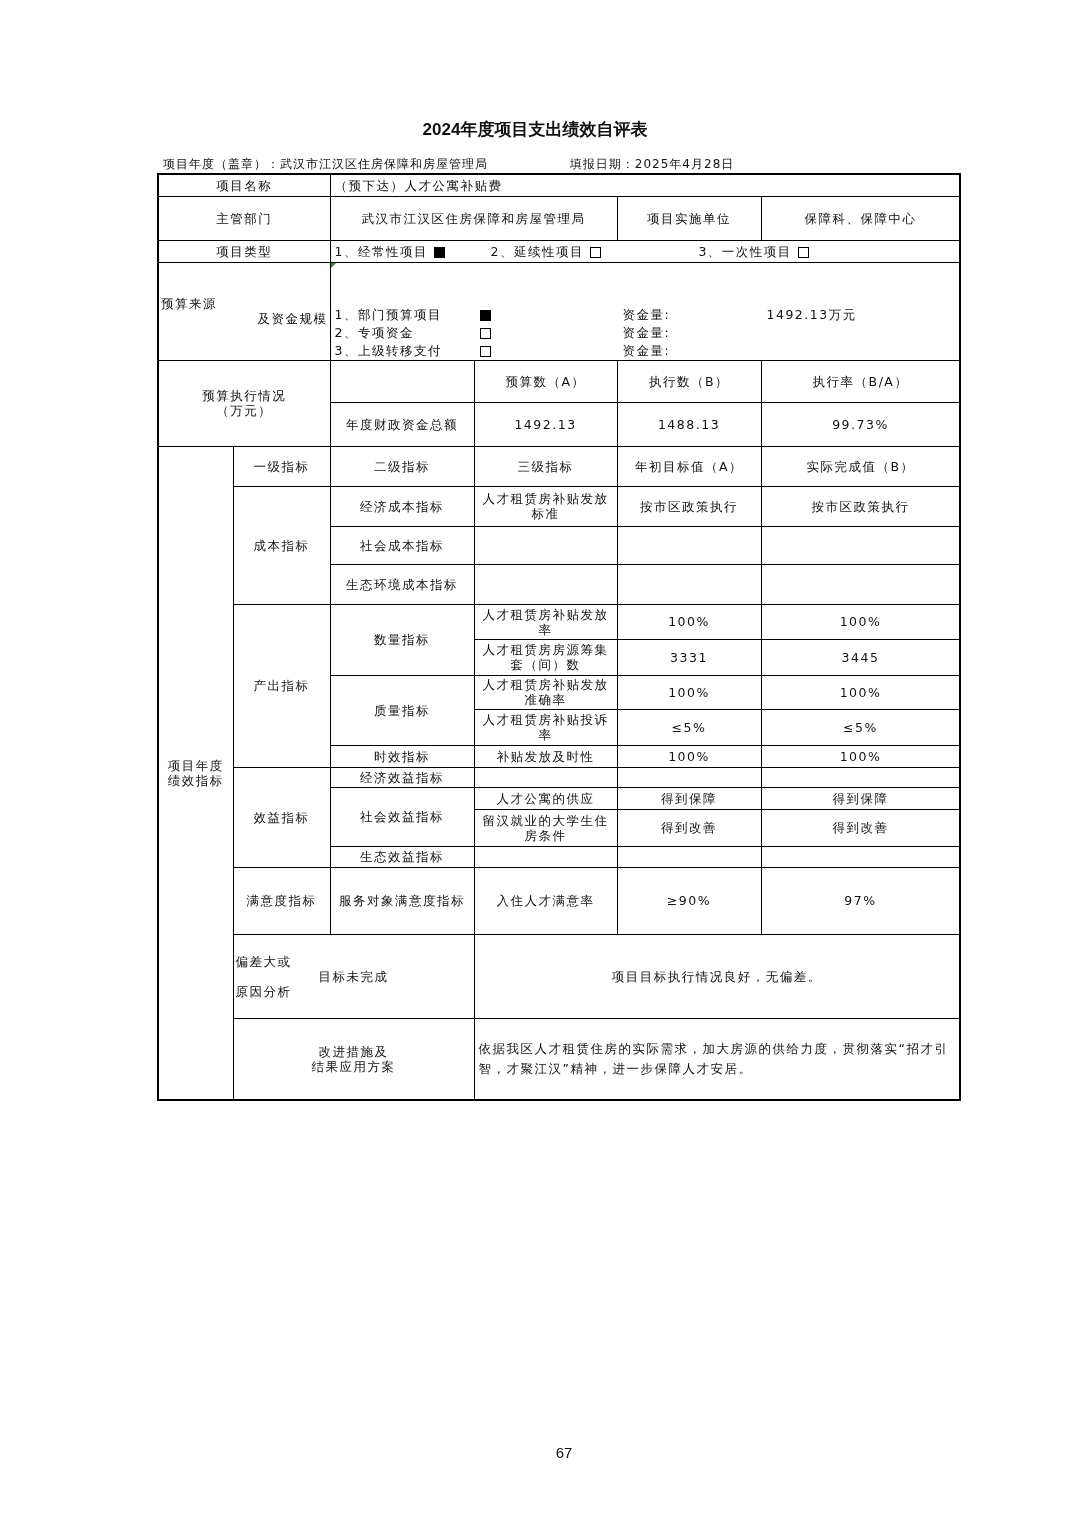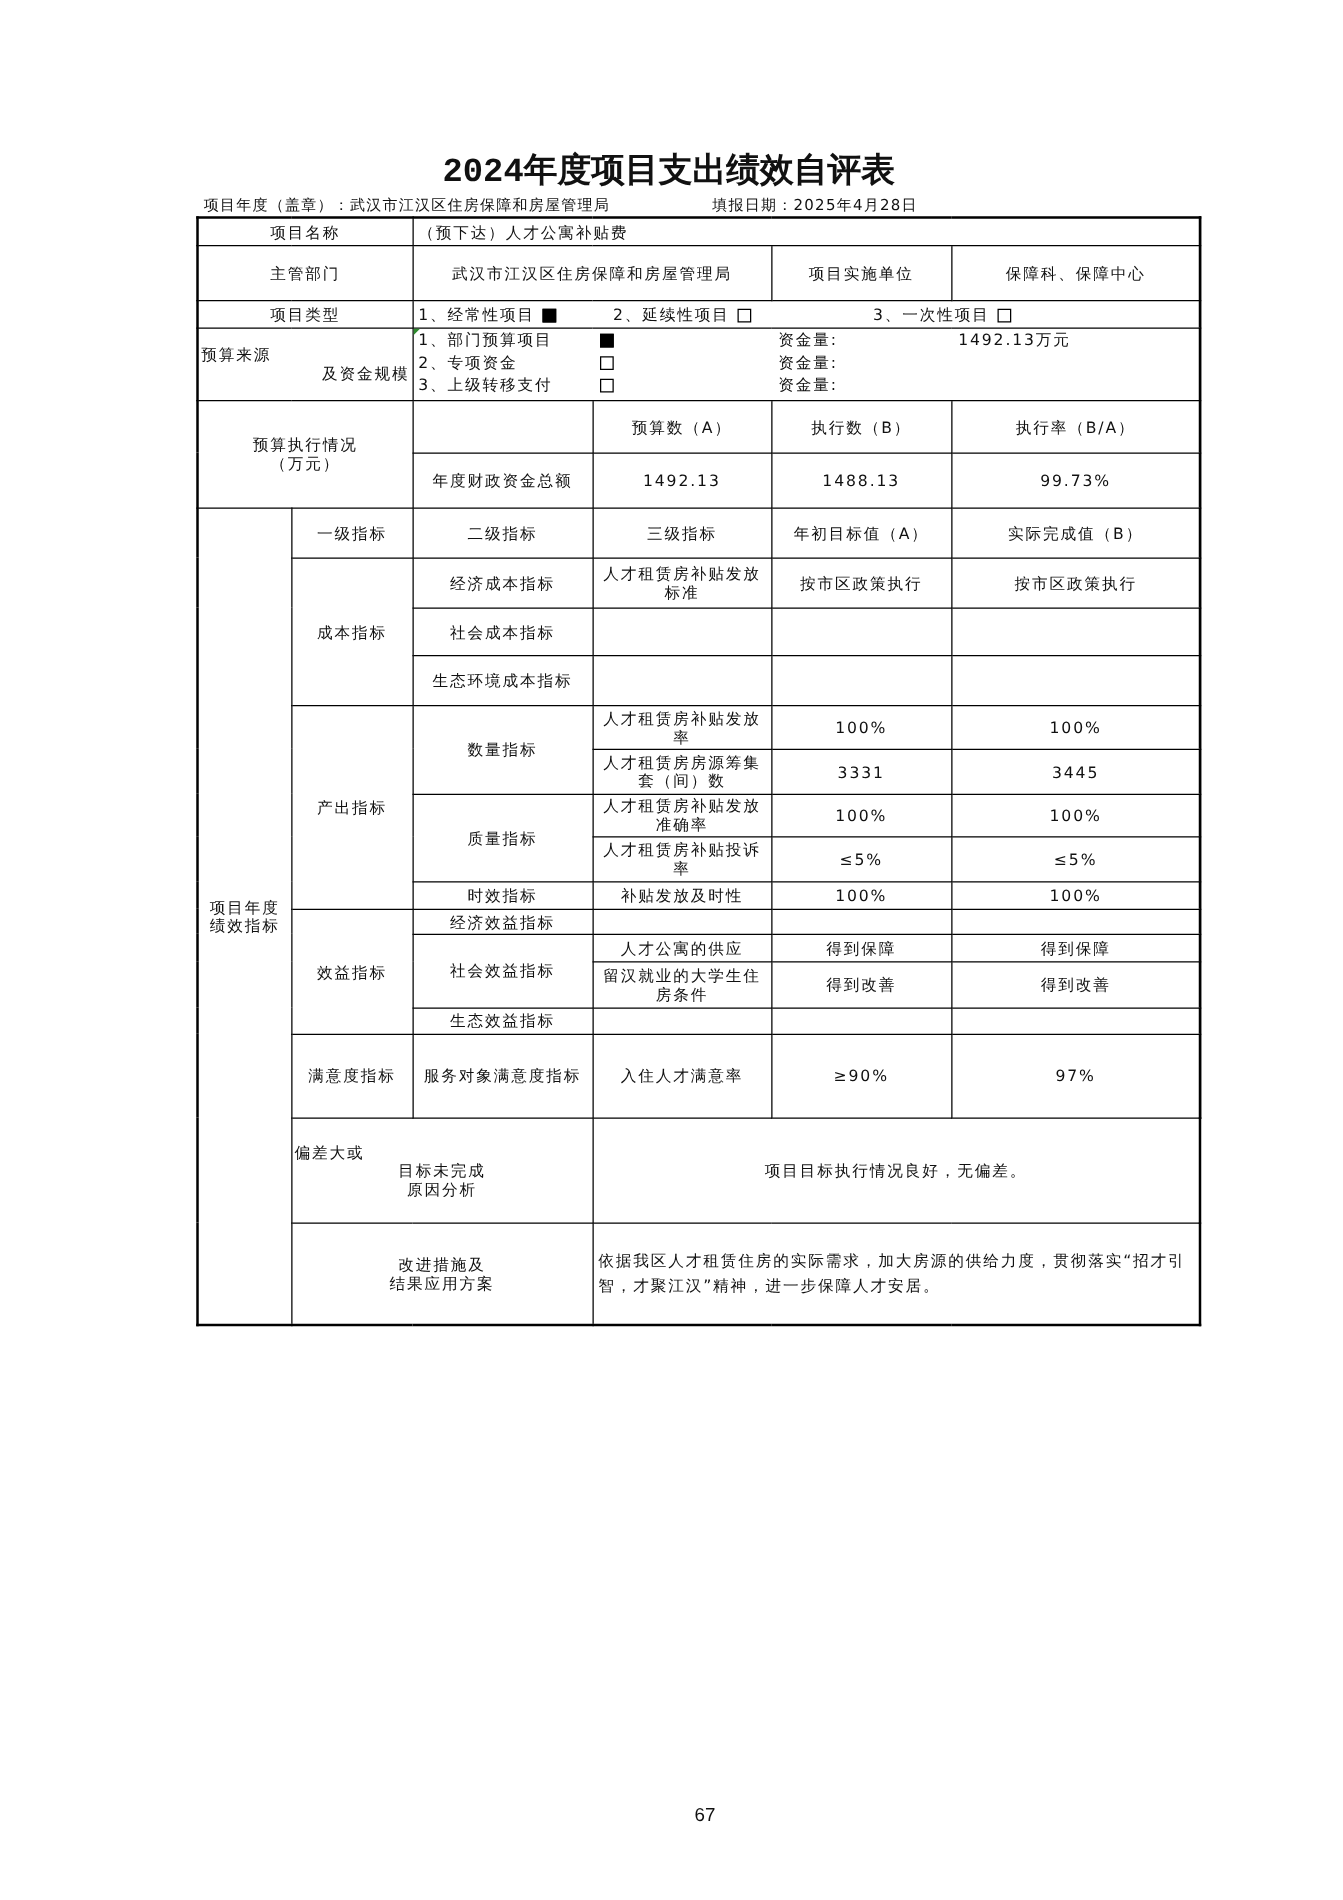--- a/index.html
+++ b/index.html
@@ -4,7 +4,7 @@
 <style>
   html, body { margin:0; padding:0; background:#ffffff; }
   body { width:1074px; height:1520px; position:relative; font-family:"DejaVu Sans", sans-serif; color:#111; overflow:hidden; }
-  .title { position:absolute; top:118px; left:0; width:1070px; text-align:center; font-family:Liberation Mono, monospace; font-weight:bold; font-size:27px; letter-spacing:0px; }
+  .title { position:absolute; top:118px; left:0; width:1070px; text-align:center; font-family:Liberation Sans, sans-serif; font-weight:bold; font-size:17px; letter-spacing:0px; }
   .meta { position:absolute; top:156px; left:163px; font-size:12px; white-space:nowrap; letter-spacing:1px; }
   .meta .date { margin-left:77px; }
   table.main { position:absolute; top:173px; left:157px; width:802px; border-collapse:collapse; table-layout:fixed; font-size:12.5px; }

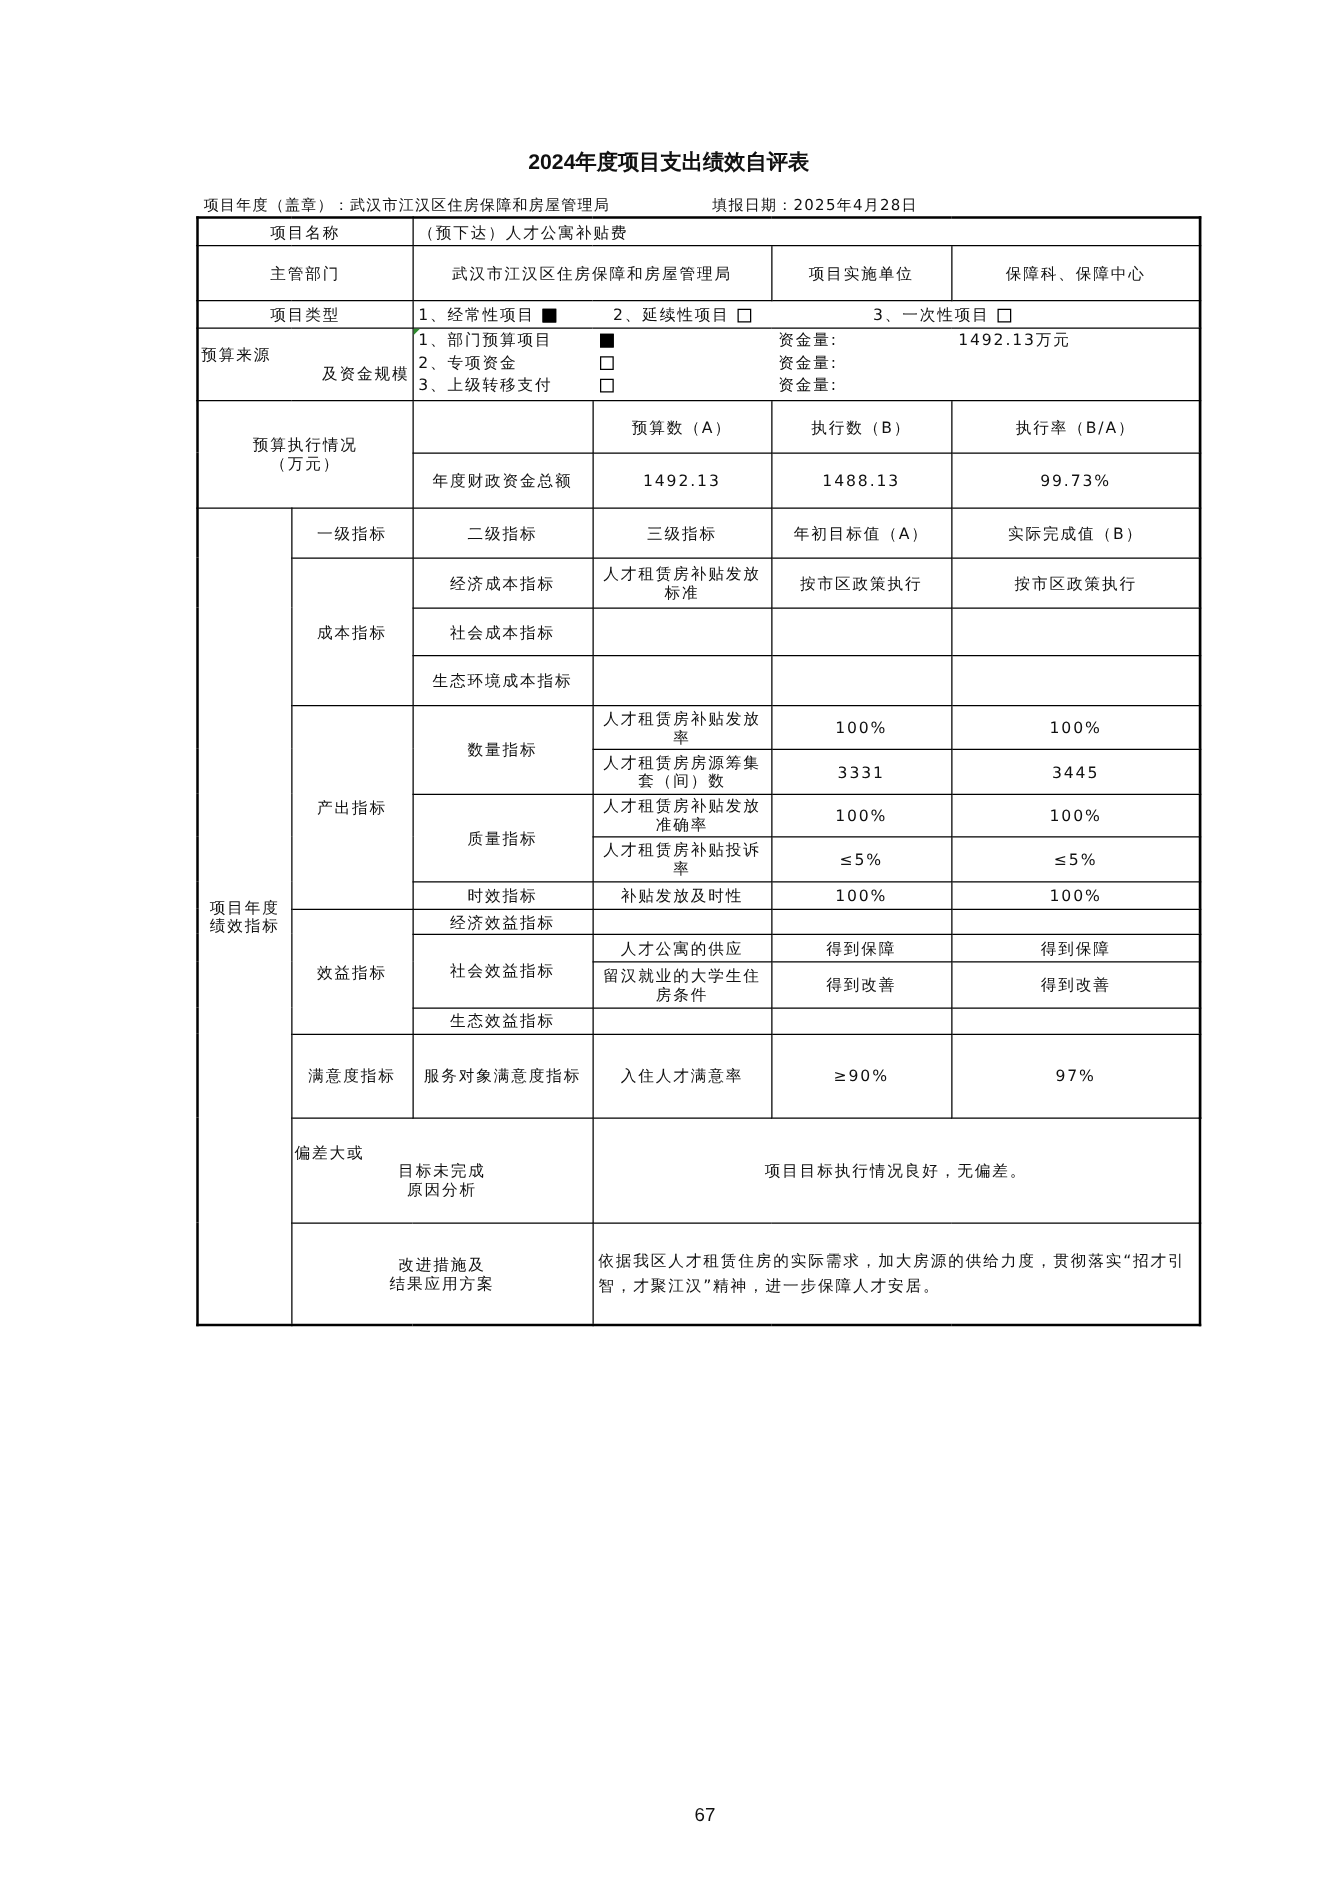--- a/index.html
+++ b/index.html
@@ -12,7 +12,7 @@
   table.main { border:2.5px solid #000; }
   td.left { text-align:left !important; padding-left:4px !important; }
   .pl { display:block; text-align:left; }
-  .fund-grid { display:grid; grid-template-columns:145px 140px 140px 1fr; text-align:left; line-height:18px; }
+  .fund-grid { display:grid; grid-template-columns:145px 140px 140px 1fr; text-align:left; line-height:18px;margin-top:43px; }
   .sq { display:inline-block; width:9px; height:9px; border:1px solid #000; vertical-align:middle; margin-left:6px; }
   .sq.filled { background:#000; }
   .page-num { position:absolute; top:1444px; left:0; width:1074px; text-align:center; font-family:"Liberation Sans", sans-serif; font-size:15px;padding-left:27px; }

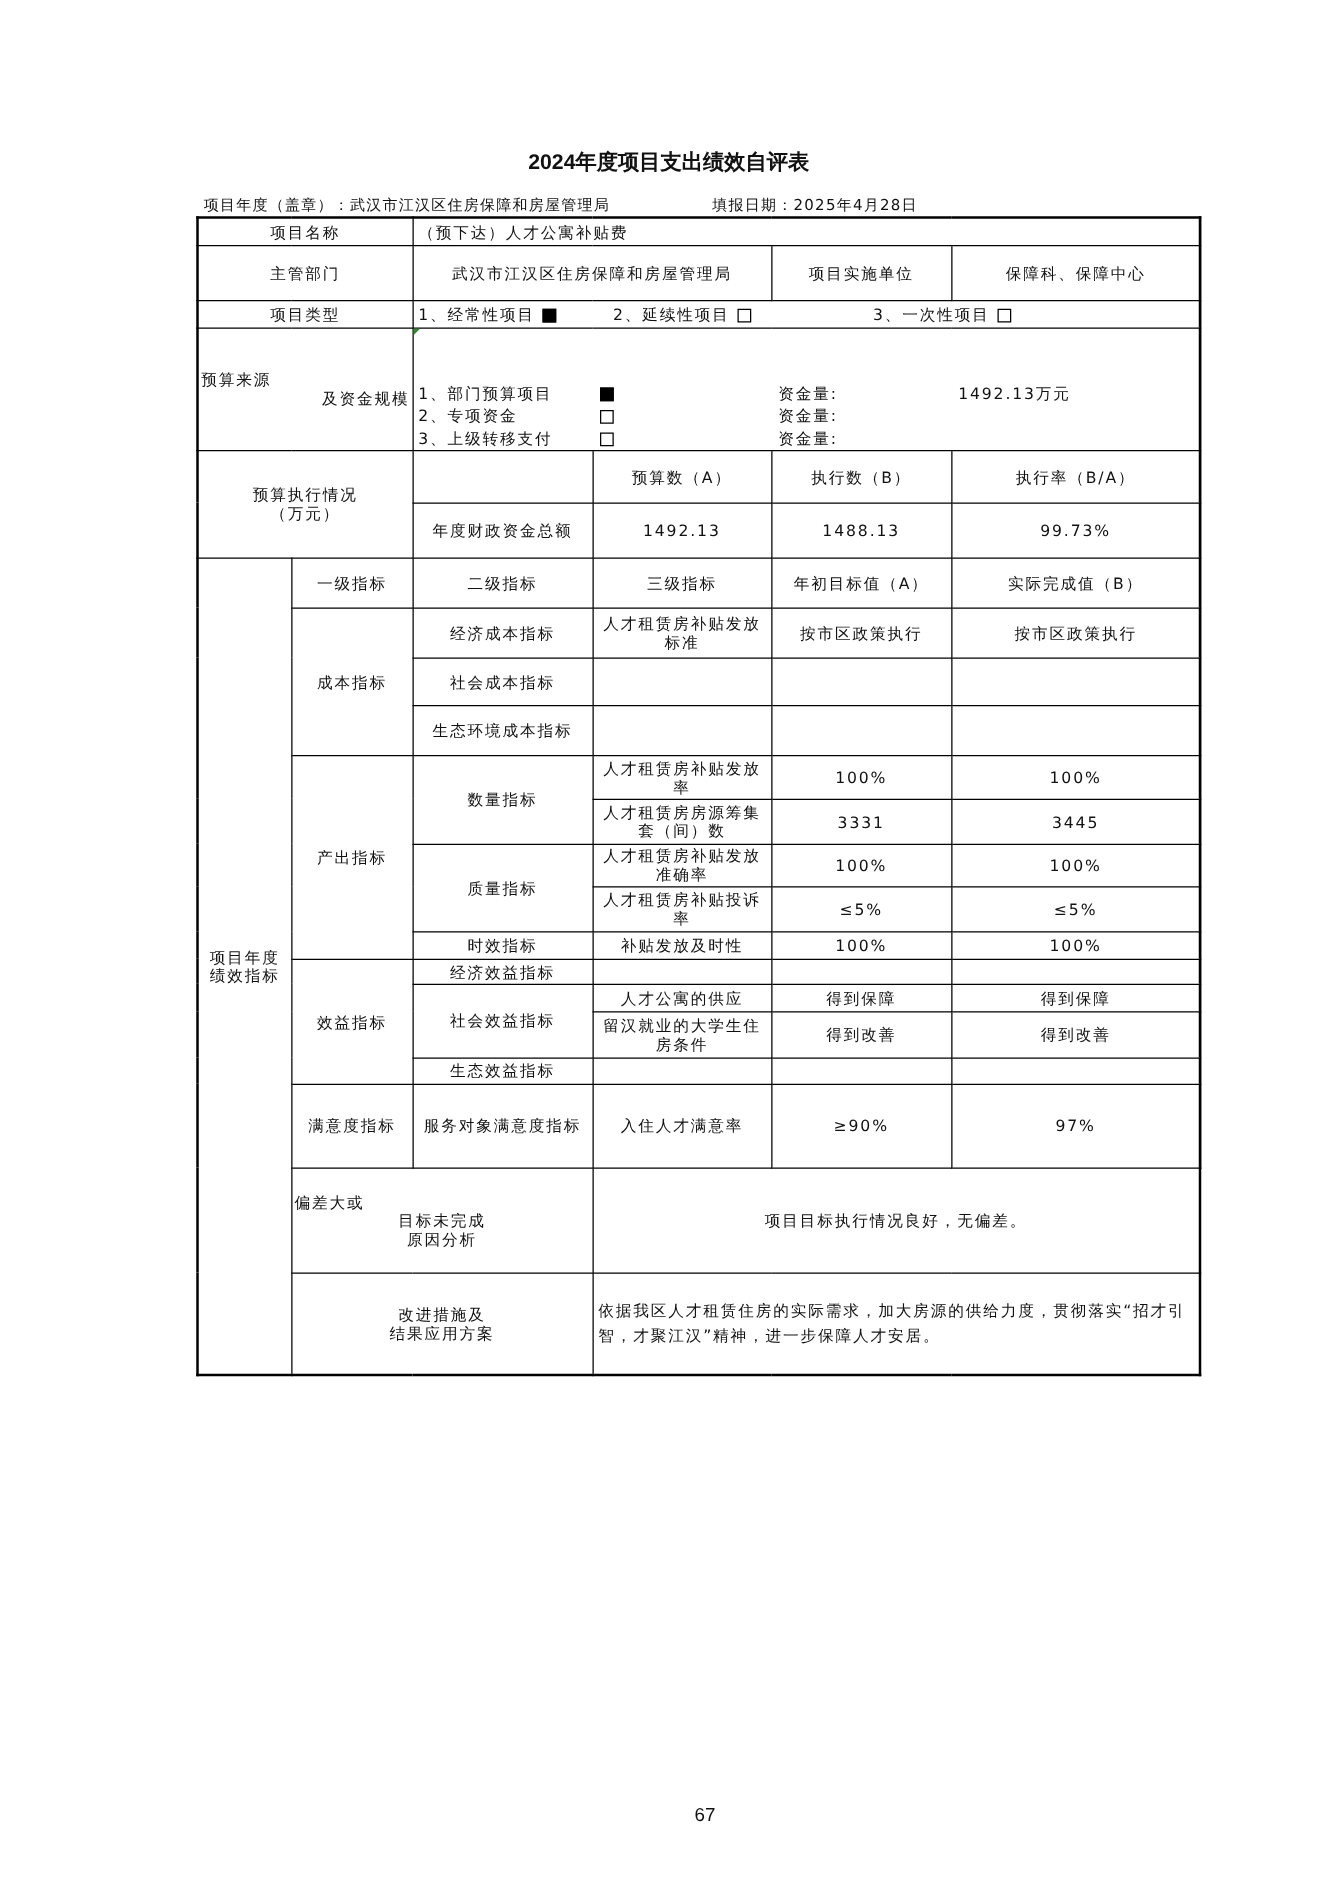--- a/index.html
+++ b/index.html
@@ -202,7 +202,7 @@
     <td colspan="2">
       <span class="pl" style="text-align:left">偏差大或</span>
       <span class="pl" style="text-align:center">目标未完成</span>
-      <span class="pl" style="text-align:center">原因分析</span>
+      <span class="pl" style="text-align:left">原因分析</span>
     </td>
     <td colspan="4">项目目标执行情况良好，无偏差。</td>
   </tr>

